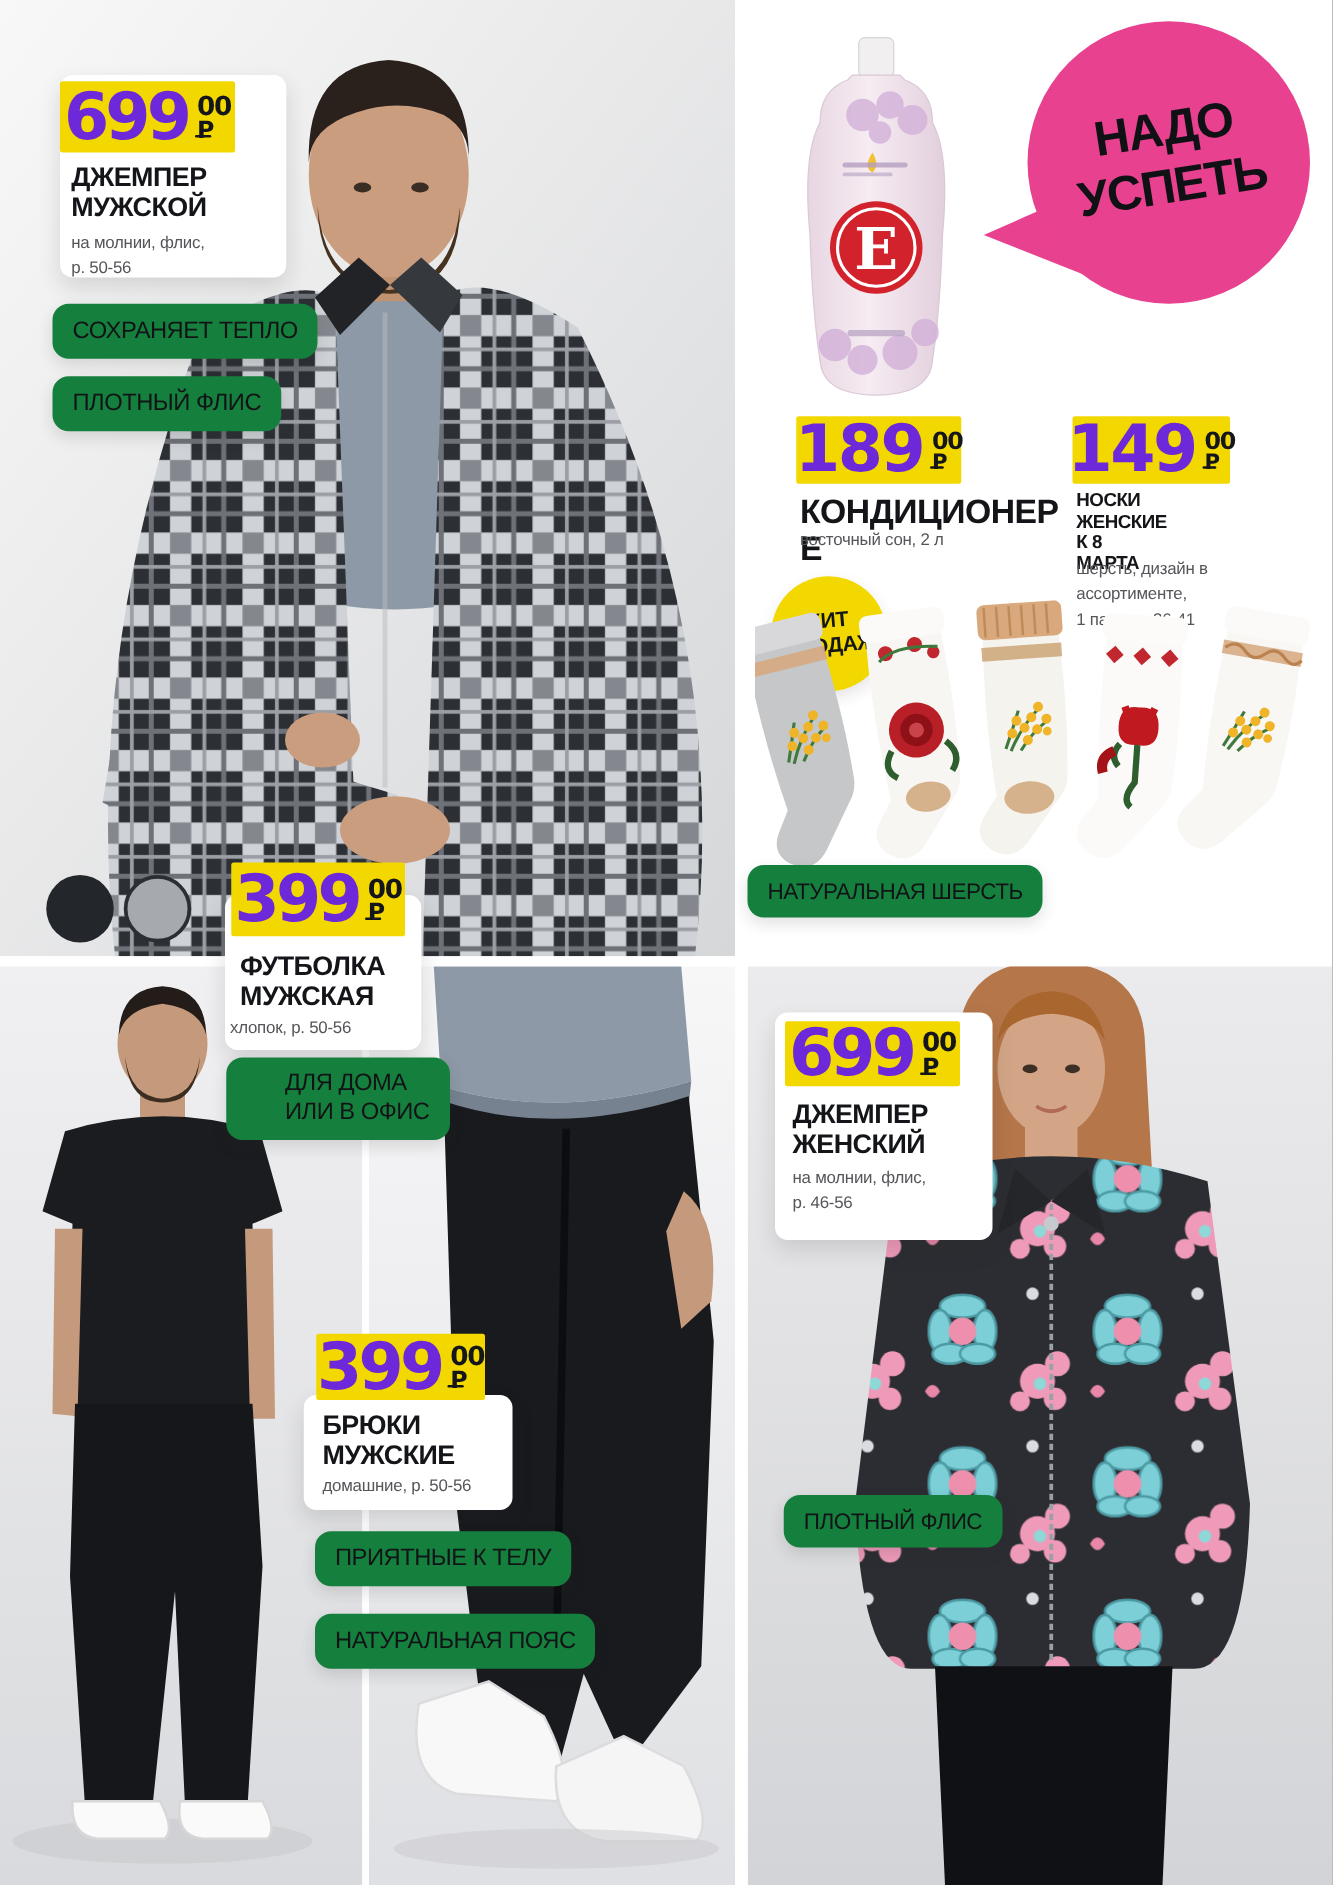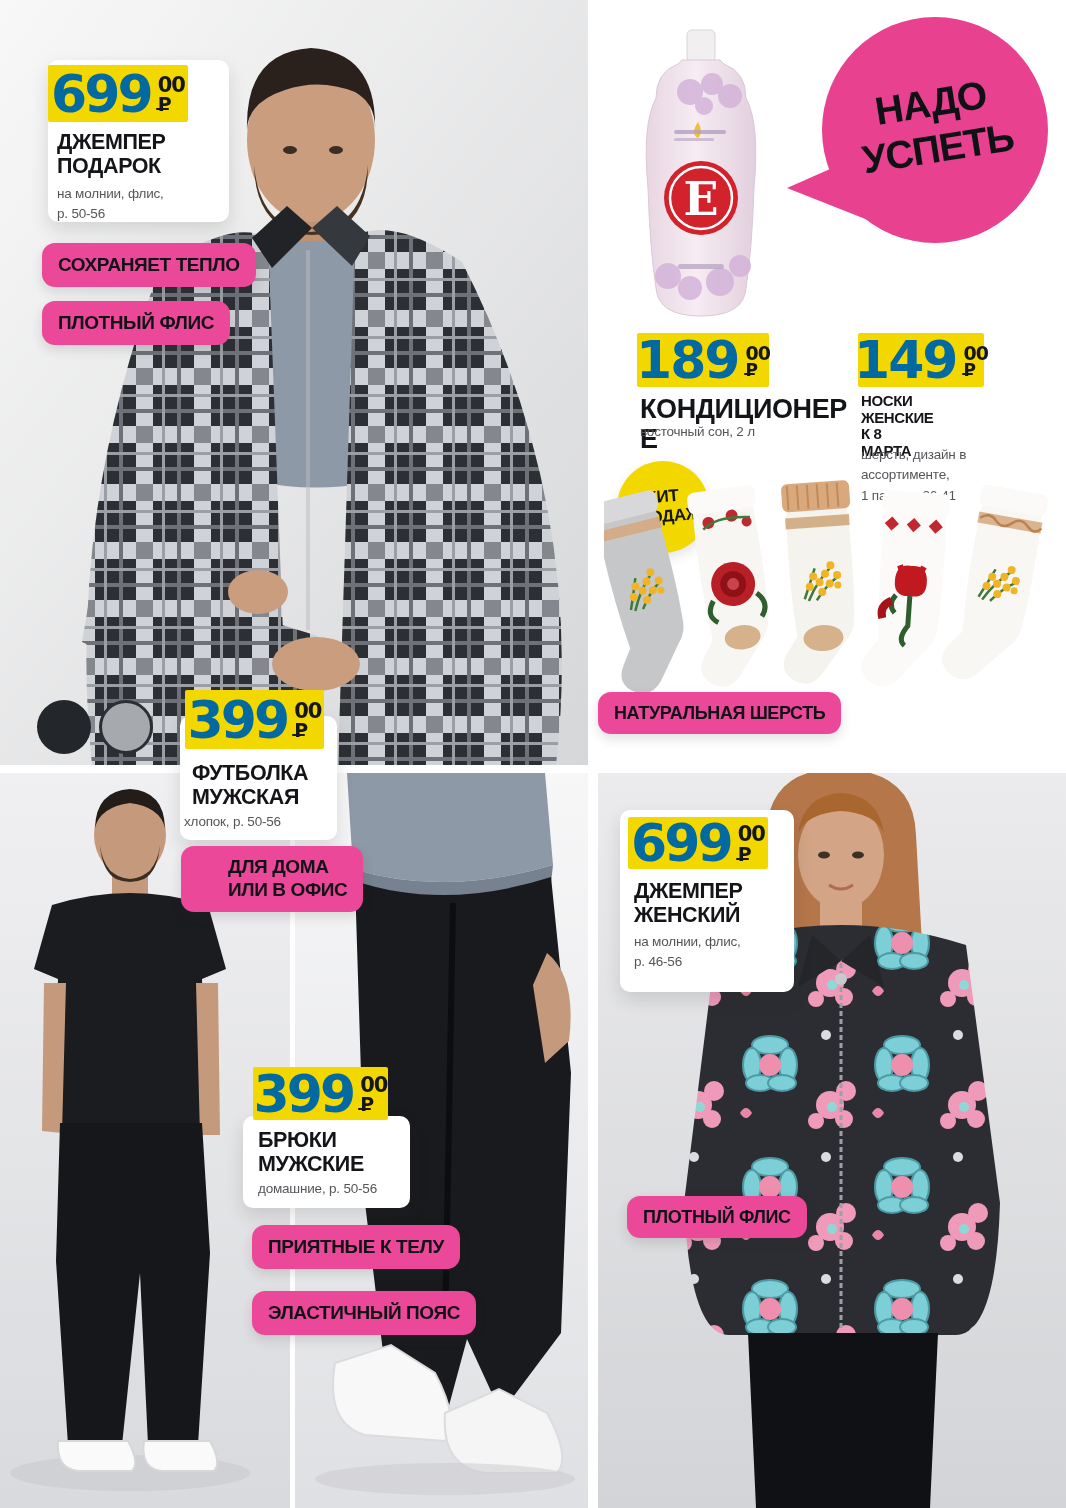--- a/index.html
+++ b/index.html
@@ -15,7 +15,7 @@
          box-shadow:0 8px 18px rgba(40,40,45,.14);}
   .pricebox{position:absolute;background:#F3D800;display:flex;align-items:center;
             justify-content:center;border-radius:2px;}
-  .pint{font-family:"DejaVu Sans",sans-serif;font-weight:900;color:#0369a1;
+  .pint{font-family:"DejaVu Sans",sans-serif;font-weight:900;color:#6d28d9;
         letter-spacing:-3px;line-height:1;}
   .pside{display:inline-flex;flex-direction:column;align-items:flex-start;
          margin-left:7px;margin-top:2px;line-height:.95;

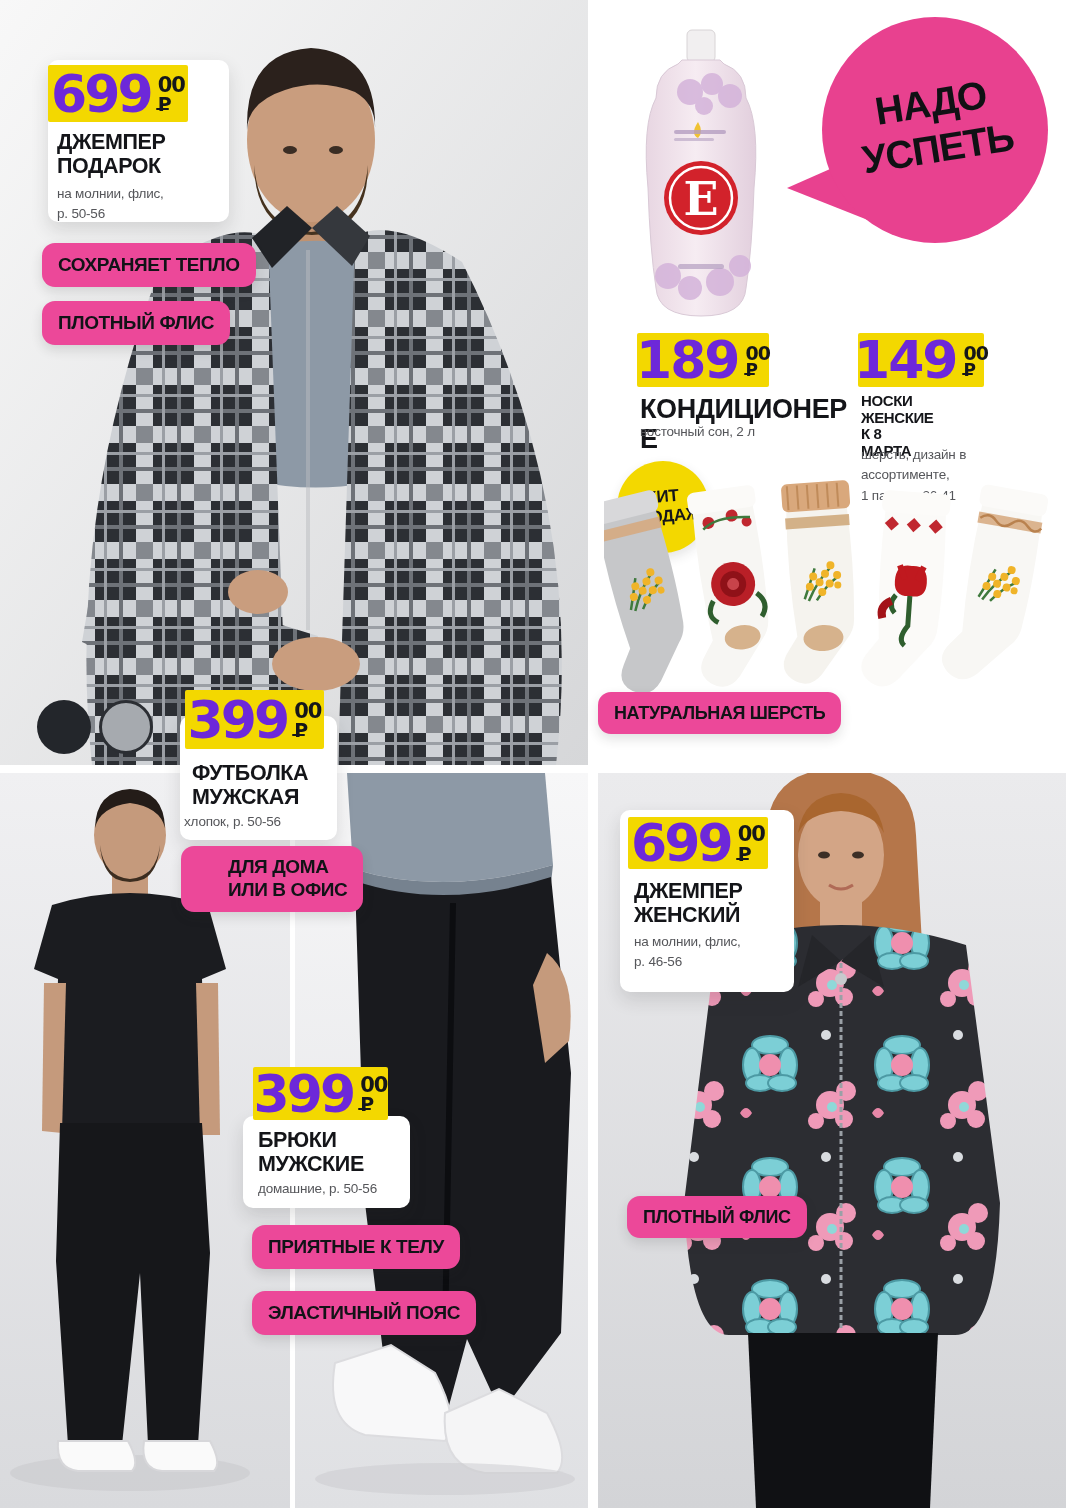--- a/index.html
+++ b/index.html
@@ -362,7 +362,7 @@
     </div>
     <div class="pname" style="left:9px;top:71px">
       <span>ДЖЕМПЕР</span><br>
-      <span>ПОДАРОК</span>
+      <span>МУЖСКОЙ</span>
     </div>
     <div class="pdesc" style="left:9px;top:124px;width:160px">
       <span>на молнии, флис,</span><br>

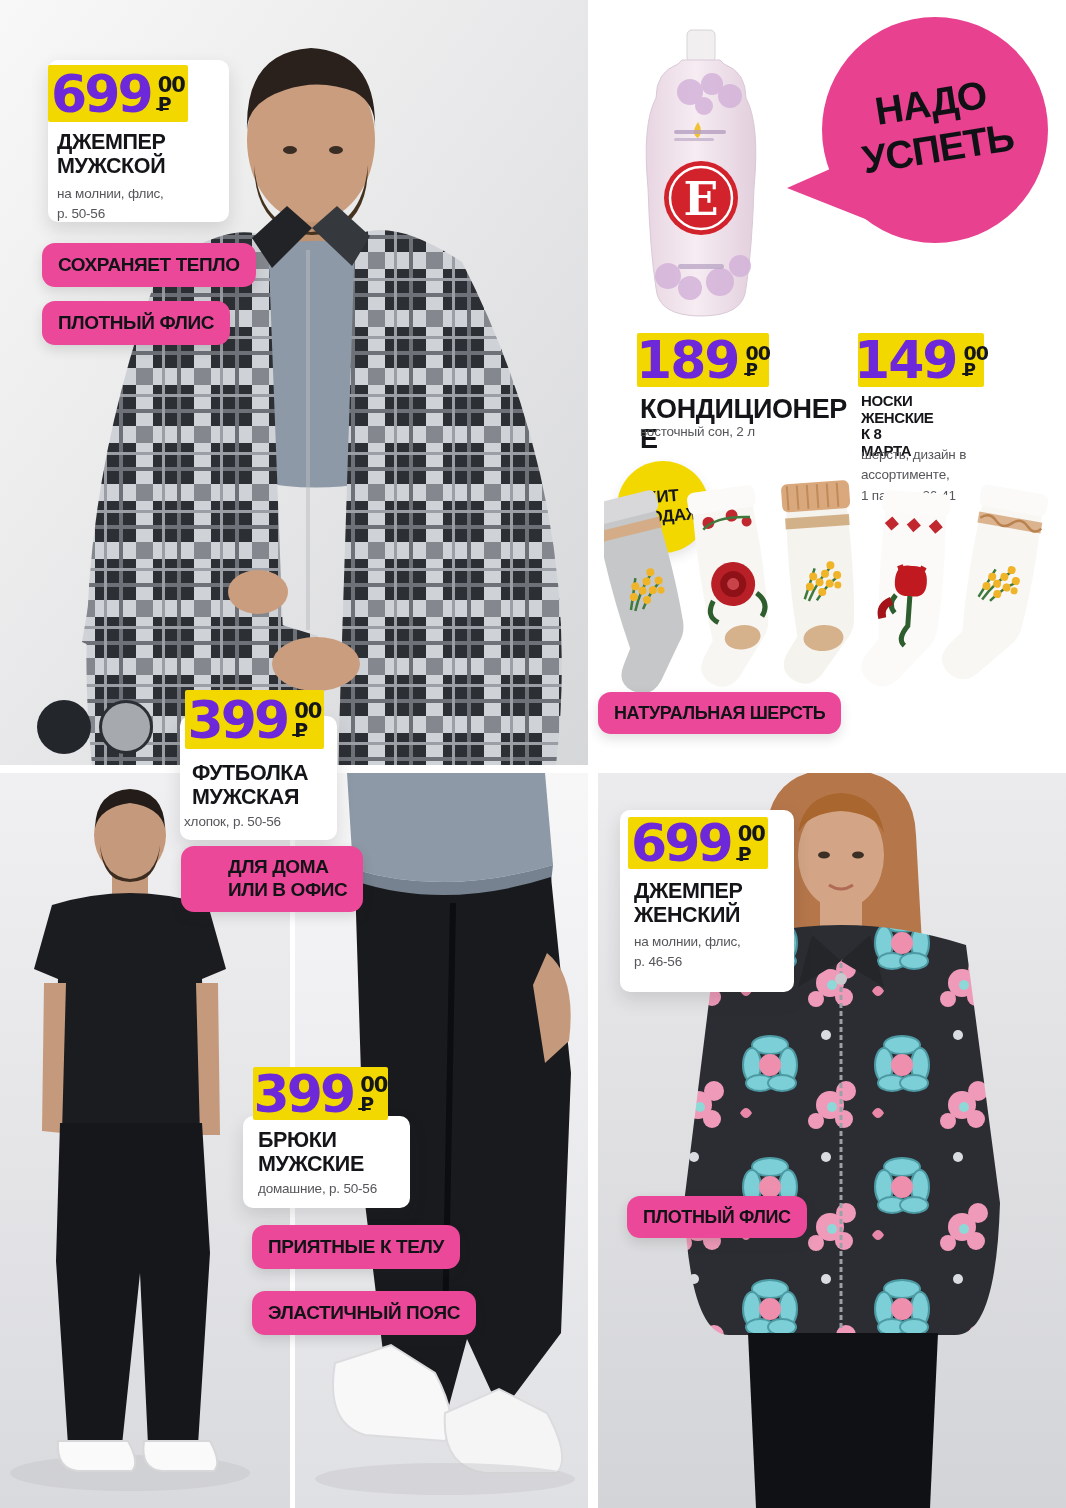--- a/index.html
+++ b/index.html
@@ -30,9 +30,9 @@
          color:#141519;letter-spacing:-.4px;}
   .pdesc{position:absolute;font-size:13.5px;line-height:1.5;color:#55565a;letter-spacing:-.2px;}
   
-  .badge{position:absolute;background:#ec4899;color:#121317;border-radius:13px;
+  .badge{position:absolute;background:#15803d;color:#121317;border-radius:13px;
          display:inline-flex;align-items:center;padding:0 16px;height:44px;
-         font-weight:700;font-size:19px;letter-spacing:-.4px;white-space:nowrap;
+         font-weight:400;font-size:19px;letter-spacing:-.4px;white-space:nowrap;
          box-shadow:0 5px 12px rgba(40,40,45,.14);}
   .badge.two{flex-direction:column;align-items:flex-start;justify-content:center;
              height:66px;line-height:1.2;padding-left:47px;}

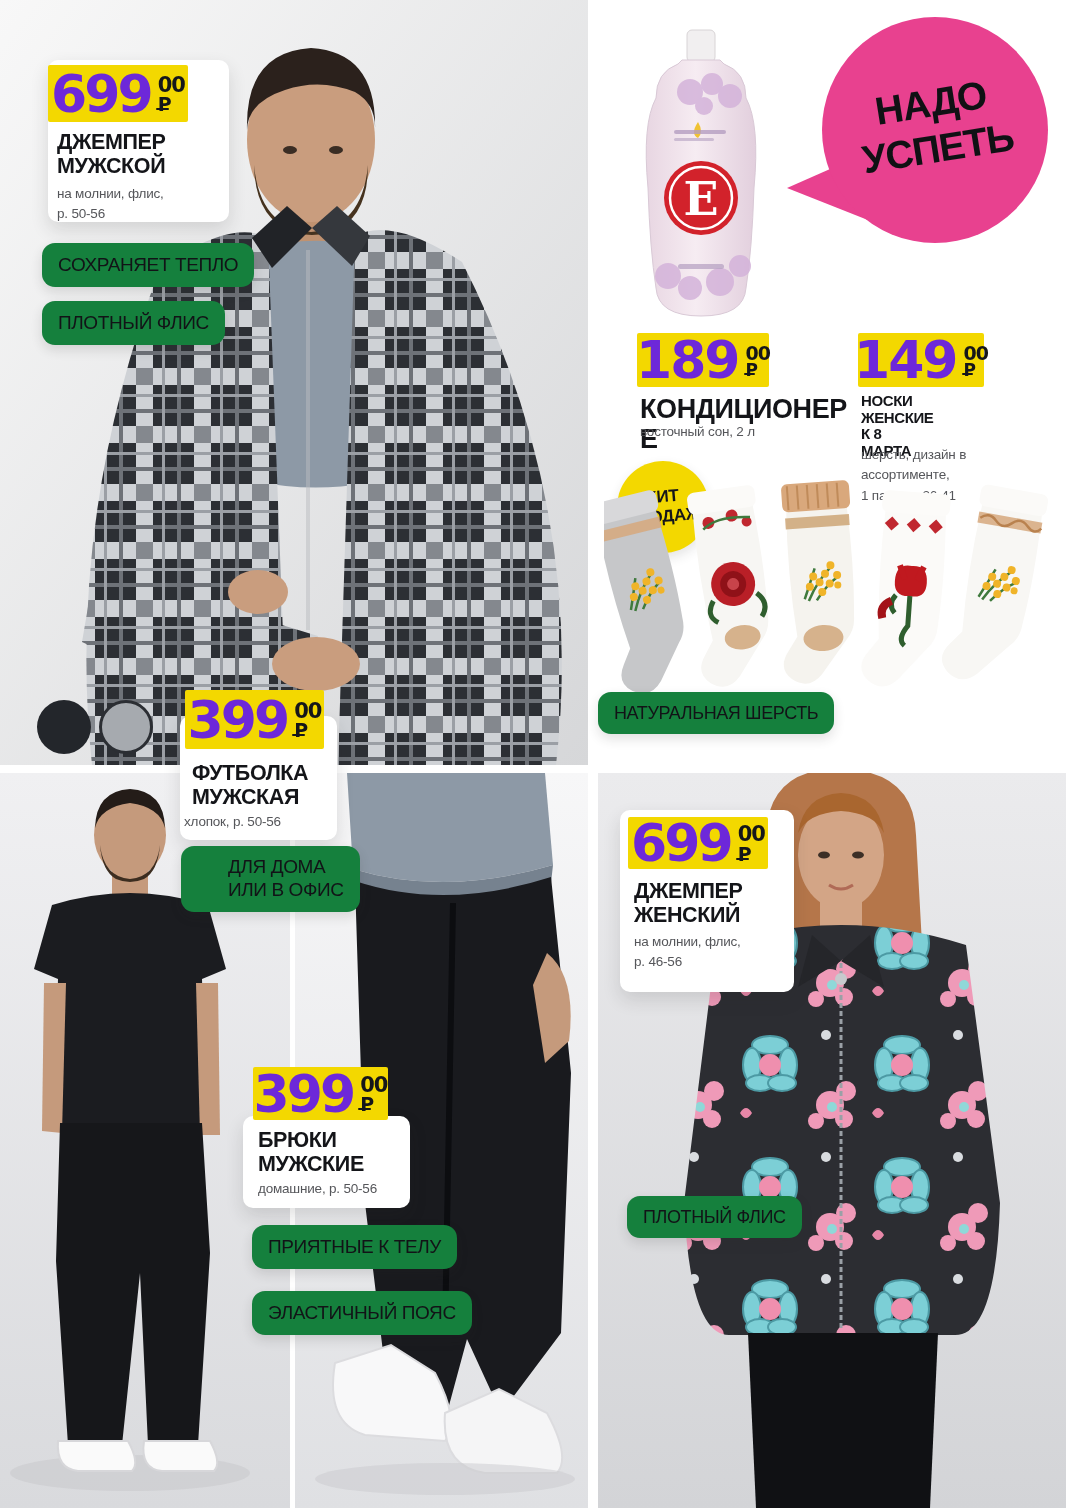--- a/index.html
+++ b/index.html
@@ -416,7 +416,7 @@
   </div>
 
   <div class="badge" style="left:252px;top:1225px">ПРИЯТНЫЕ К ТЕЛУ</div>
-  <div class="badge" style="left:252px;top:1291px">ЭЛАСТИЧНЫЙ ПОЯС</div>
+  <div class="badge" style="left:252px;top:1291px">НАТУРАЛЬНАЯ ПОЯС</div>
 
   <div class="pgroup" style="left:620px;top:810px">
     <div class="pcard" style="left:0;top:0;width:174px;height:182px"></div>

